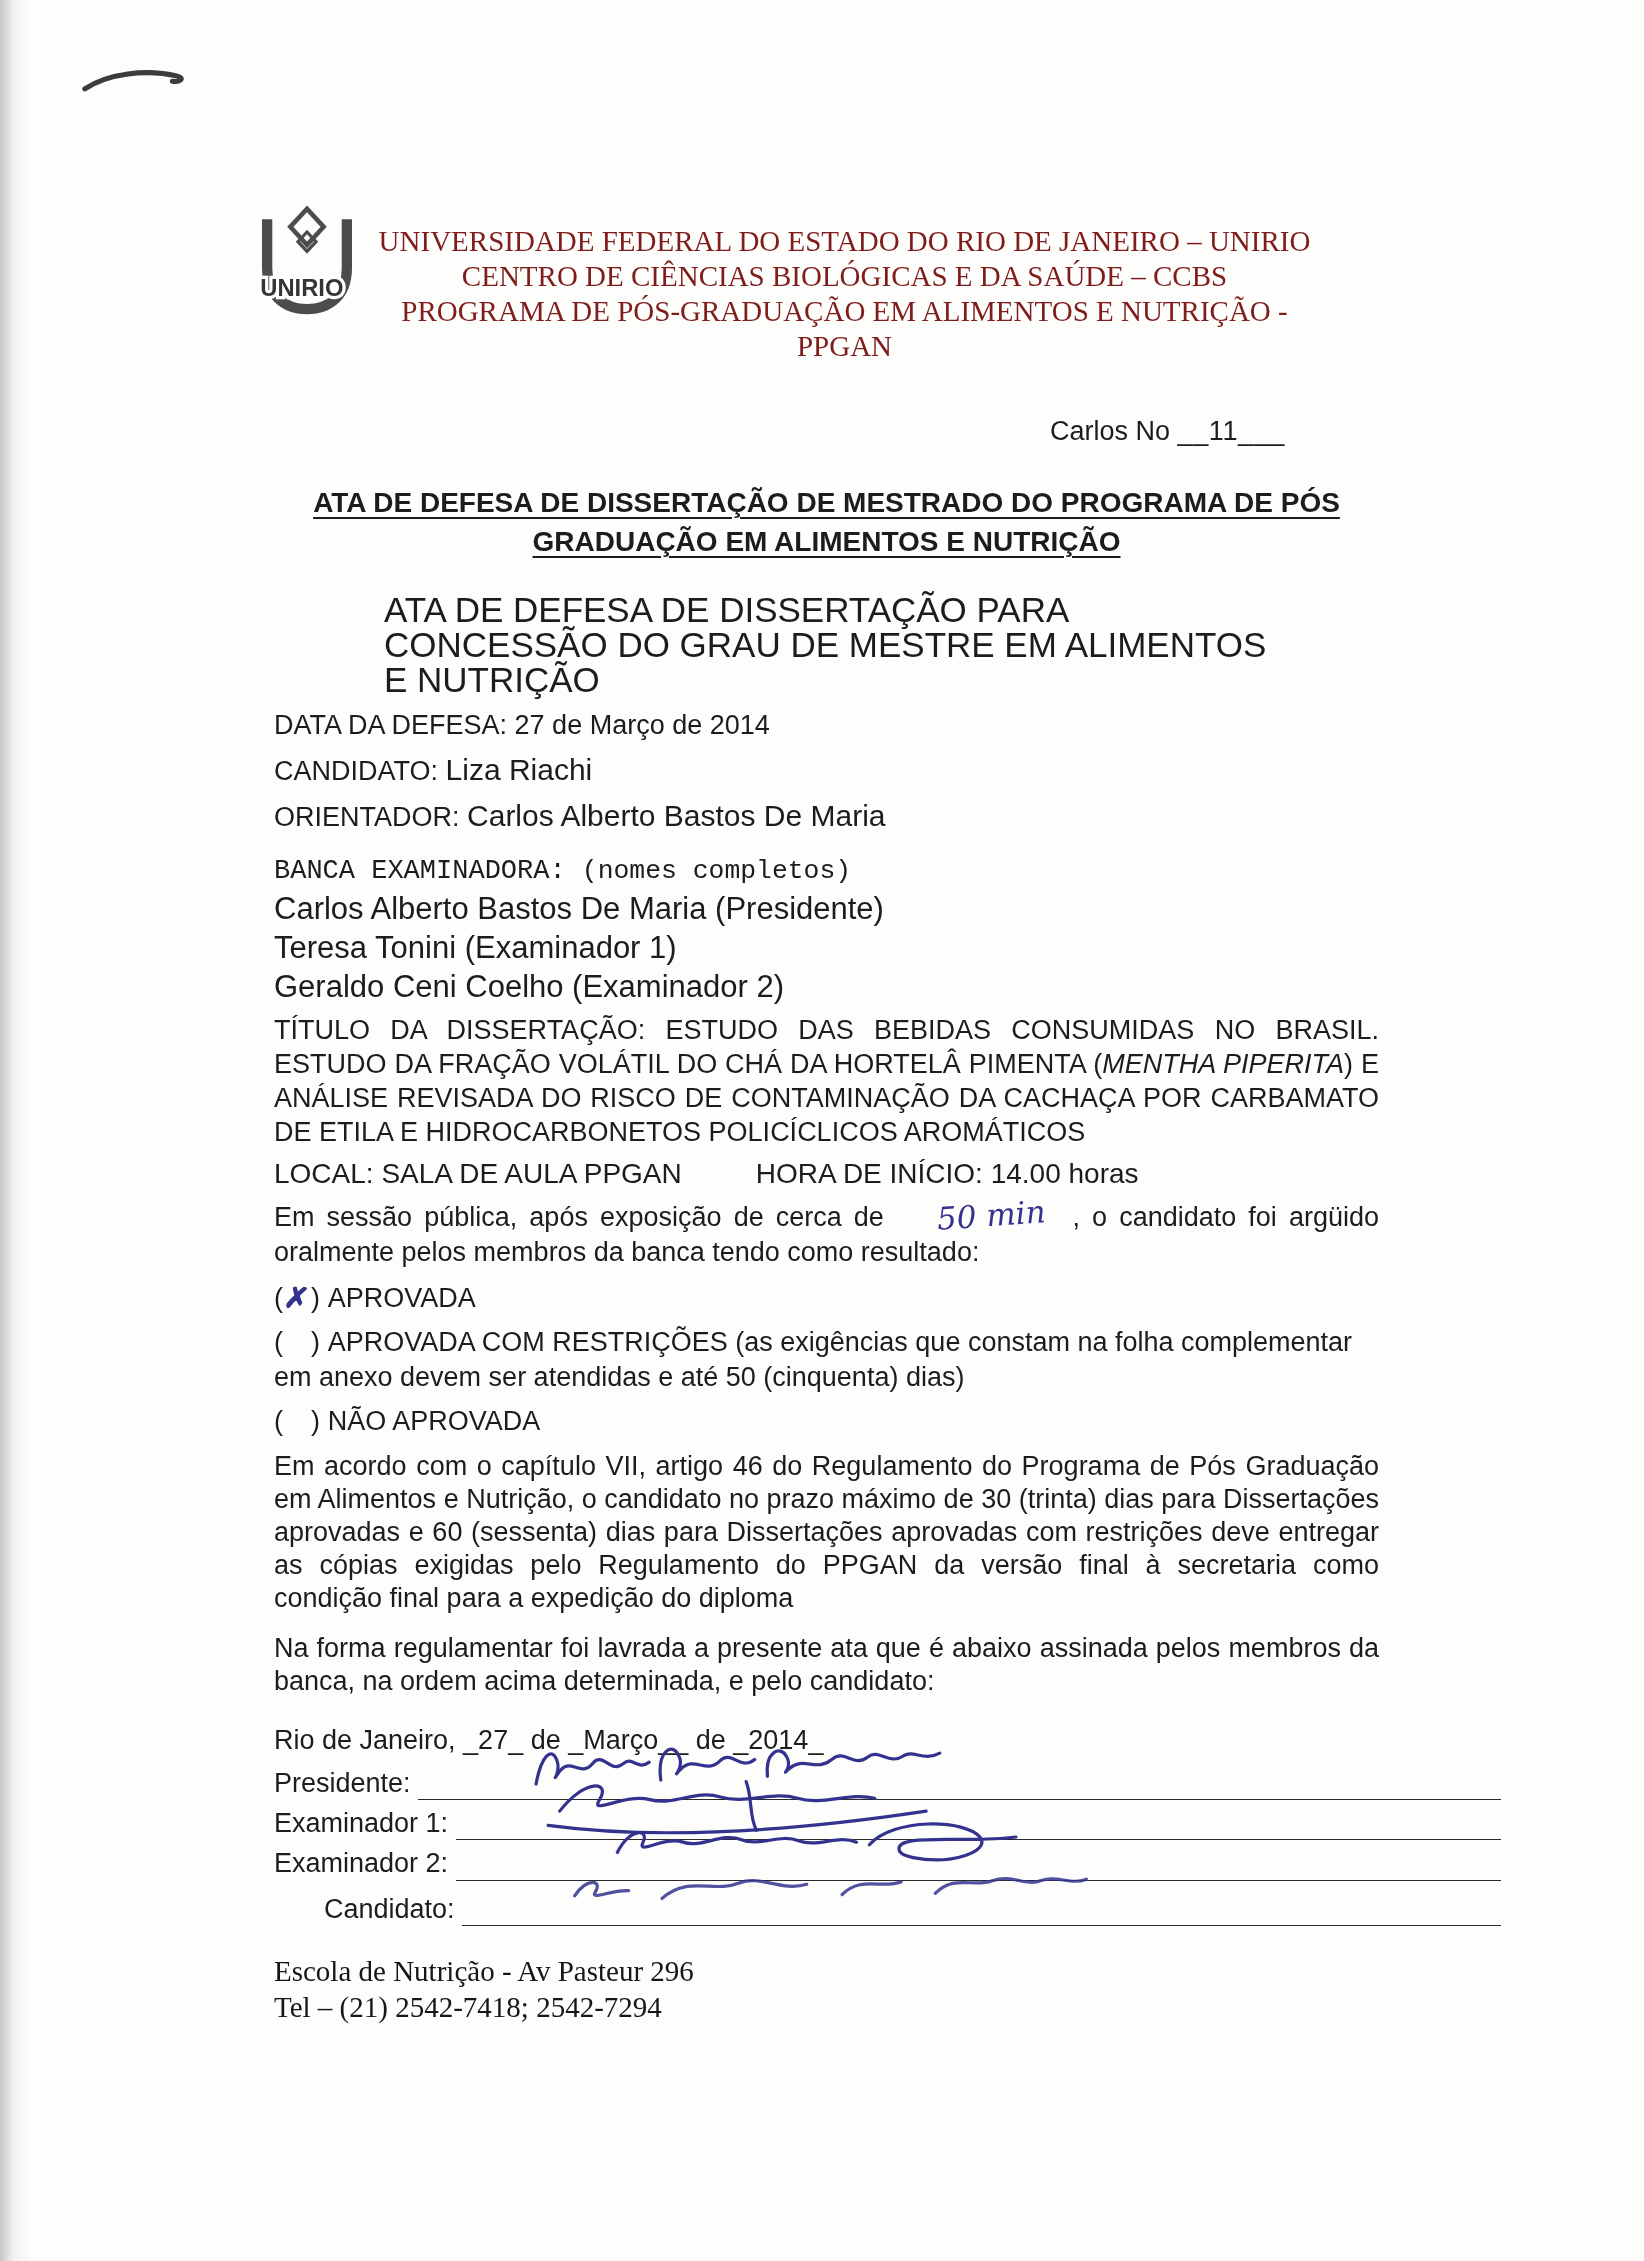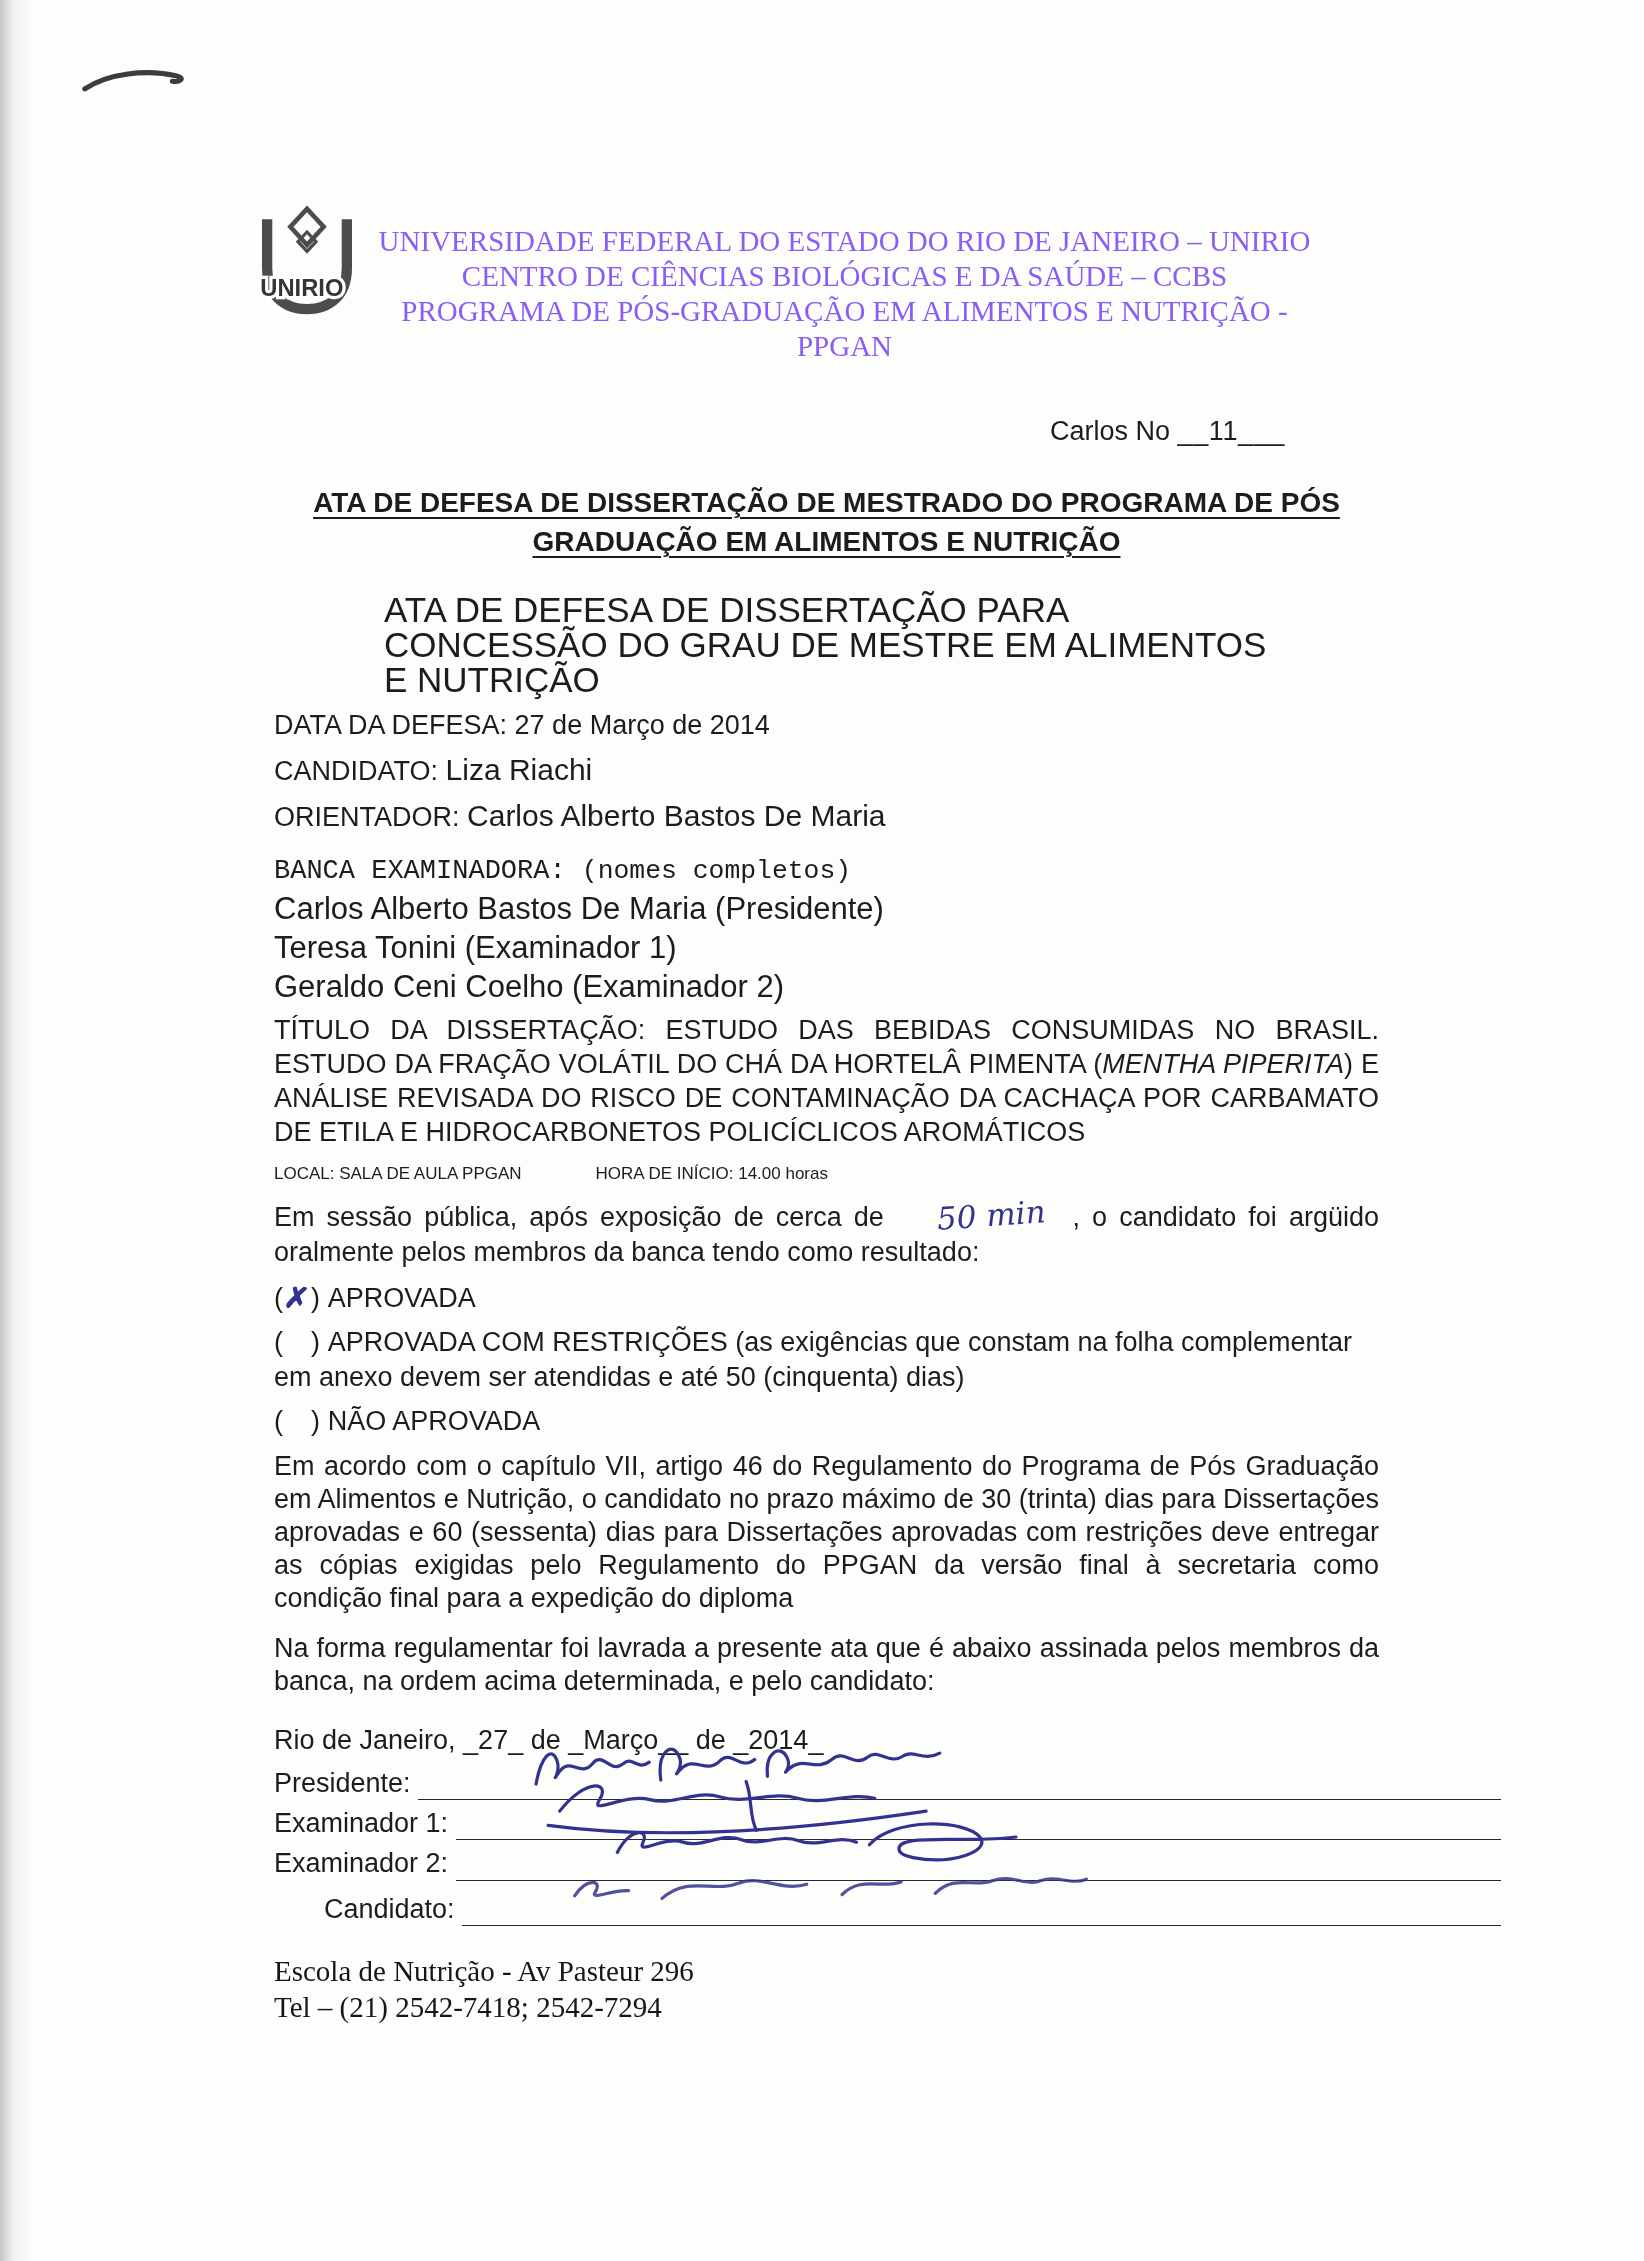--- a/index.html
+++ b/index.html
@@ -26,7 +26,7 @@
 
   .header-text {
     margin:224px 0 0 84px; width:973px;
-    text-align:center; font-size:29px; line-height:35px; color:#8b5cf6;
+    text-align:center; font-size:29px; line-height:35px; color:#7f1d1d;
   }
 
   .defesa { margin-top:52px; margin-left:776px; font-size:27px; white-space:nowrap; }

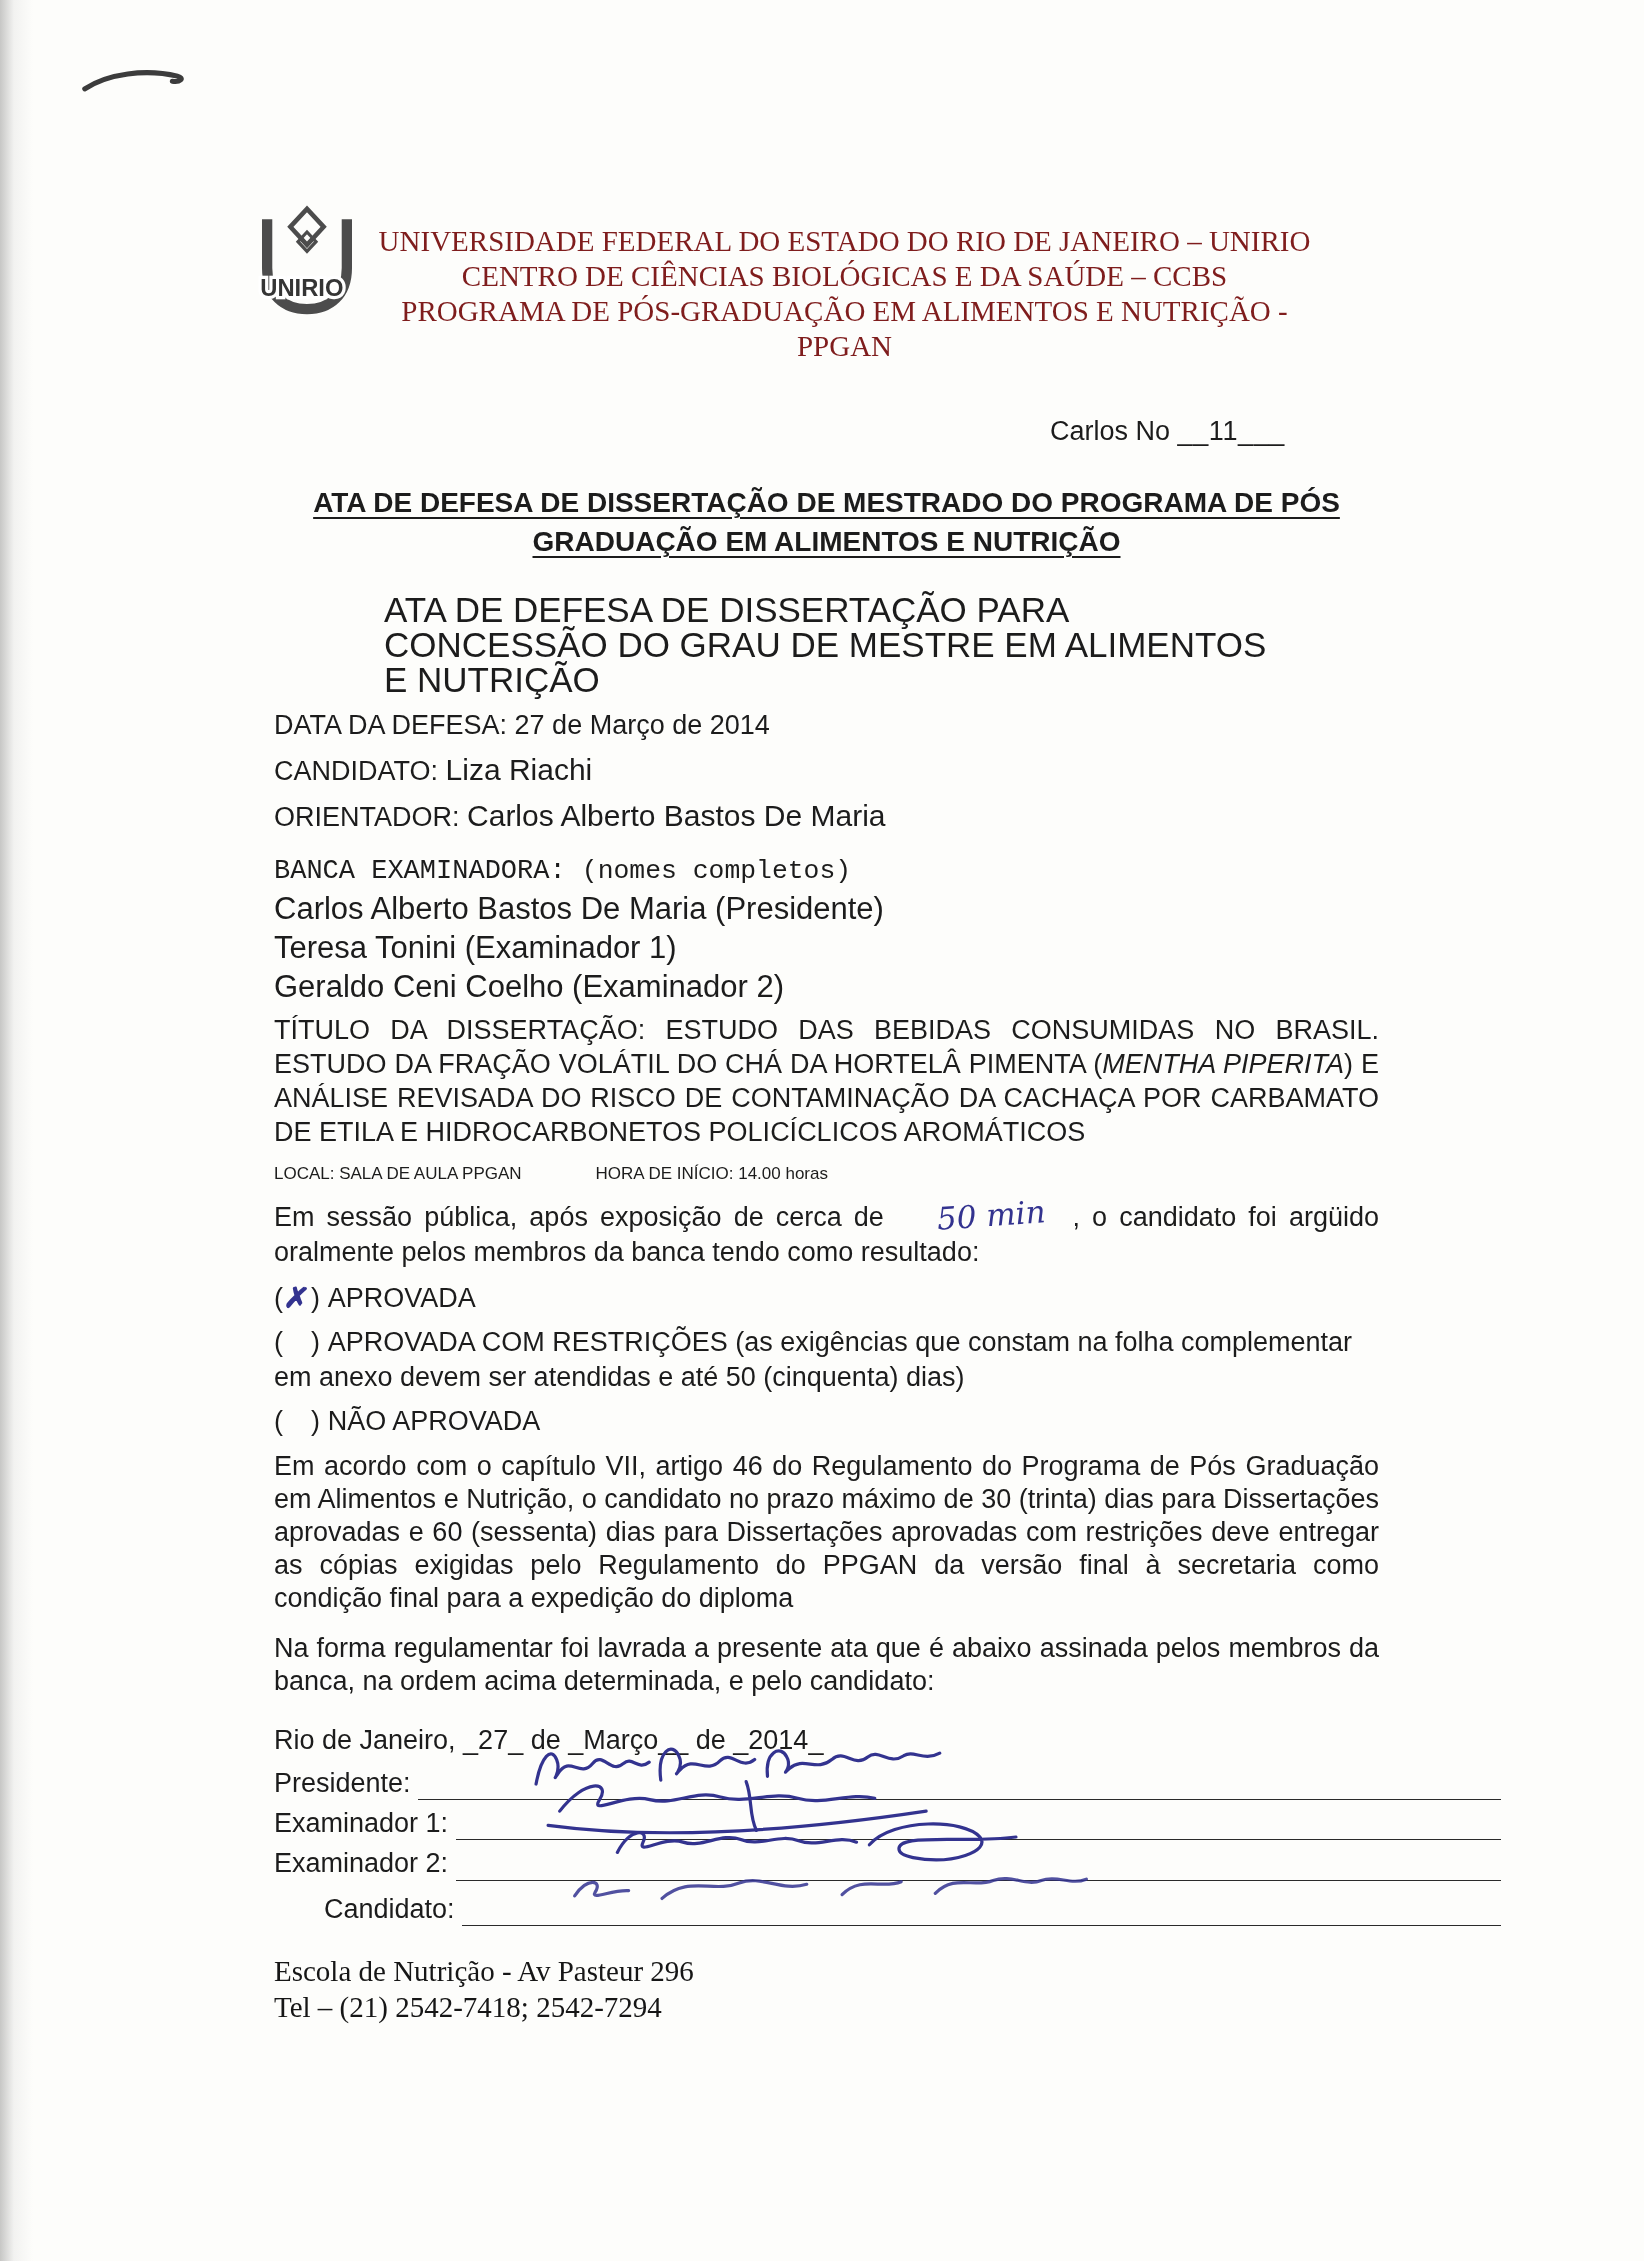--- a/index.html
+++ b/index.html
@@ -50,7 +50,7 @@
   .titulo { margin-top:9px; font-size:27px; line-height:34px; text-align:justify; }
   .titulo .it { font-style:italic; }
 
-  .local-row { margin-top:9px; display:flex; gap:74px; font-size:17px; line-height:32px; }
+  .local-row { margin-top:9px; display:flex; gap:74px; font-size:28px; line-height:32px; }
 
   .sessao { margin-top:7.7px; font-size:27px; line-height:35px; text-align:justify; }
   .handwriting {

